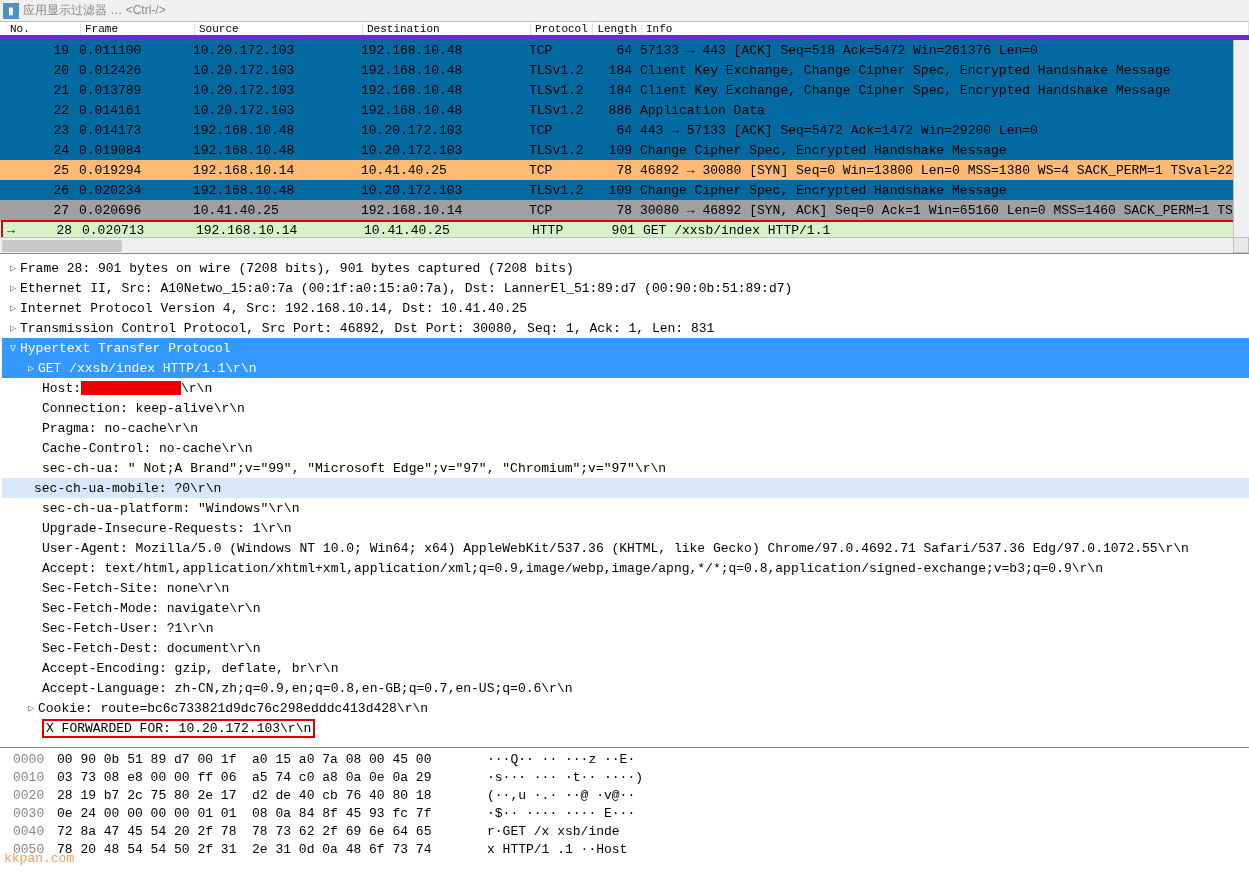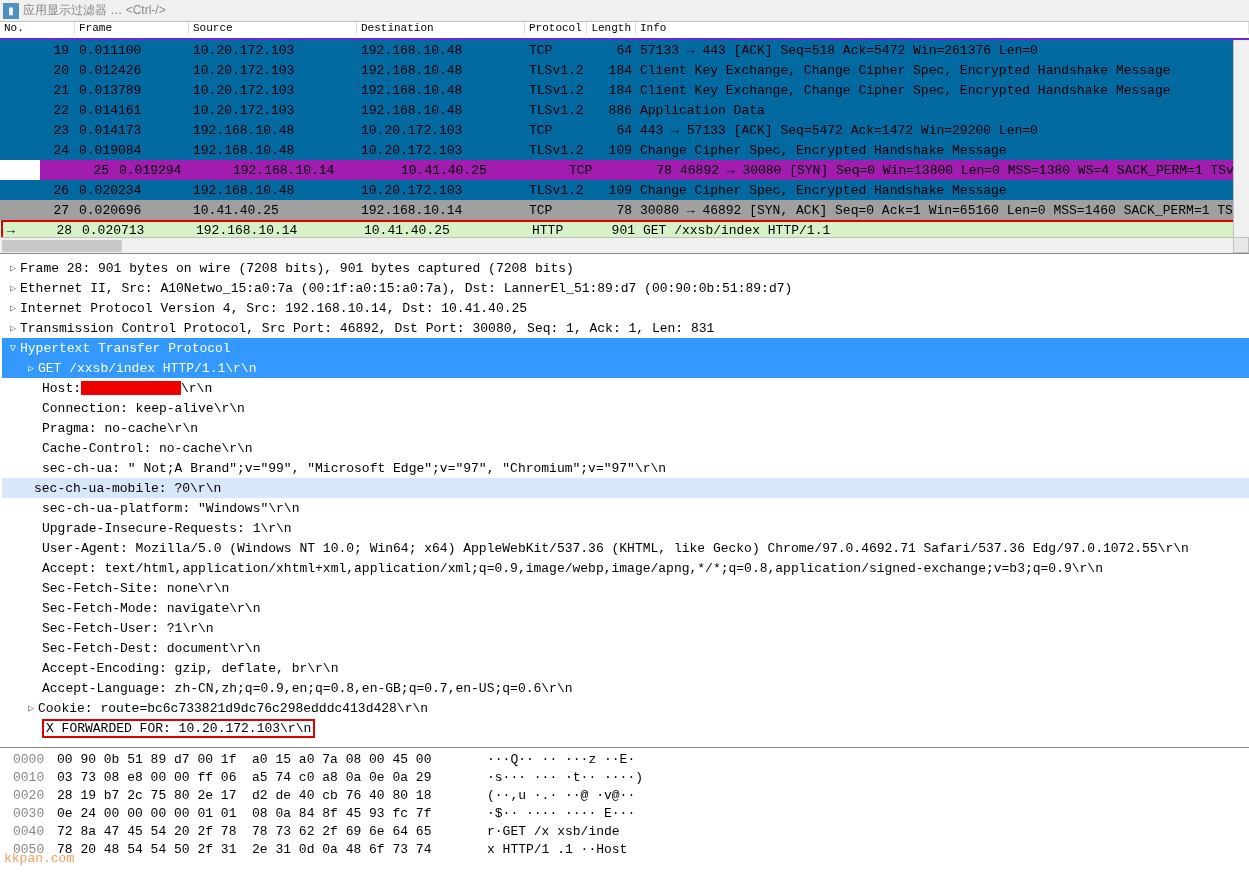--- a/index.html
+++ b/index.html
@@ -9,7 +9,7 @@
 .filter-icon { width:16px; height:16px; display:inline-flex; align-items:center; justify-content:center; background:#5090c0; color:#fff; font-size:10px; margin-right:4px;}
 .filter-text { color:#888; font-size:12px; }
 .packet-pane { height:232px; overflow:hidden; border-bottom:1px solid #888; position:relative;}
-.packet-header { display:flex; background:#fff; border-bottom:2px solid #6d28d9; height:18px; align-items:flex-start; }
+.packet-header { display:flex; background:#fff; border-bottom:5px solid #6d28d9; height:18px; align-items:flex-end;padding-left:6px; }
 .packet-header > div { border-right:1px solid #e0e0e0; padding:0 4px; font-size:11px;}
 .col-no{width:75px;} .col-time{width:114px;} .col-src{width:168px;} .col-dst{width:168px;} .col-proto{width:62px;} .col-len{width:49px;text-align:right;} .col-info{flex:1;}
 .packet-row { display:flex; height:20px; align-items:center; white-space:nowrap;}

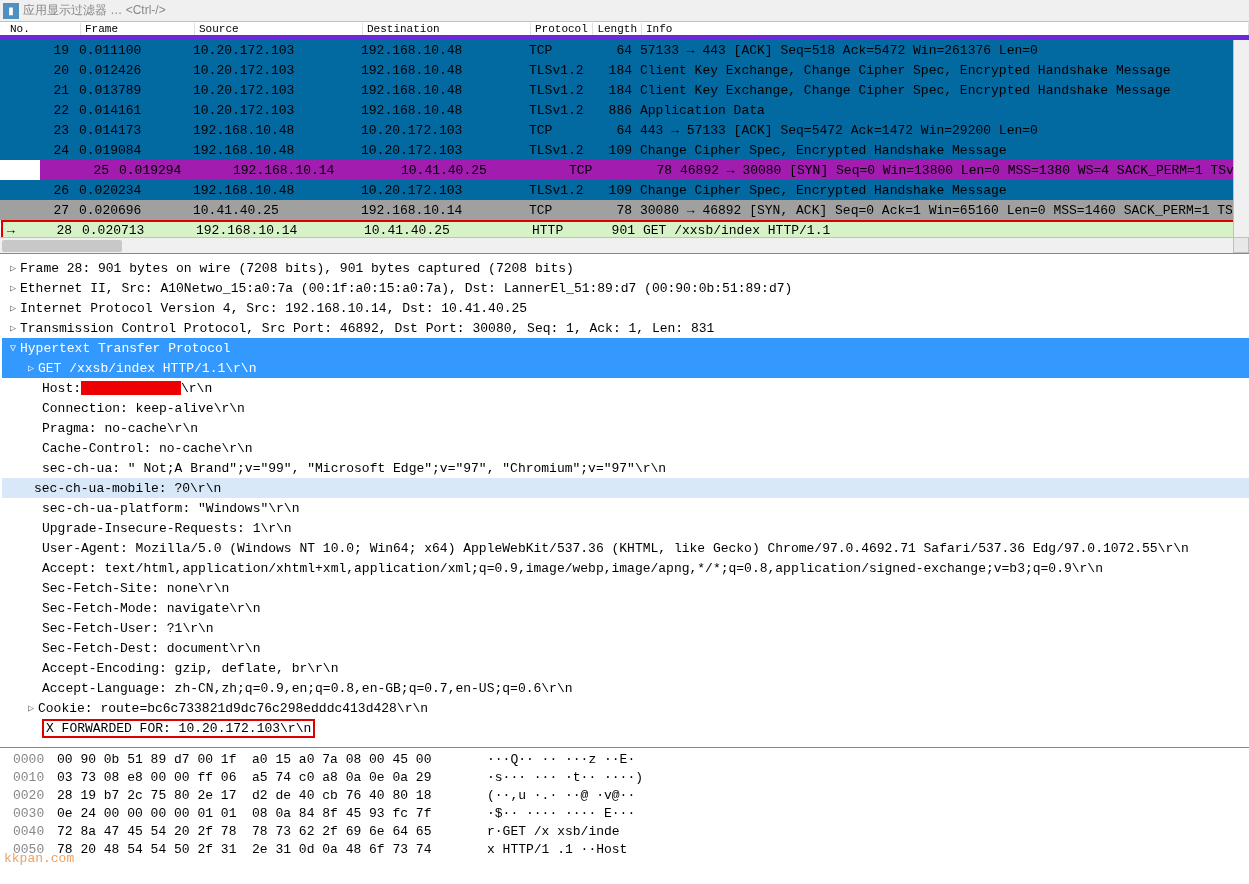--- a/index.html
+++ b/index.html
@@ -16,7 +16,7 @@
 .packet-row > div { padding:0 4px; font-size:13px; overflow:hidden;}
 .packet-row .col-no{text-align:right; padding-right:6px;}
 .bg-purple{background:#0369a1;}
-.bg-gray{background:#a21caf;margin-left:40px;}
+.bg-gray{background:#fdba74;}
 .bg-darkgray{background:#a0a0a0;}
 .bg-green{background:#d6f2c6;}
 .redbox{border:2px solid #d00; margin:0 1px;}

